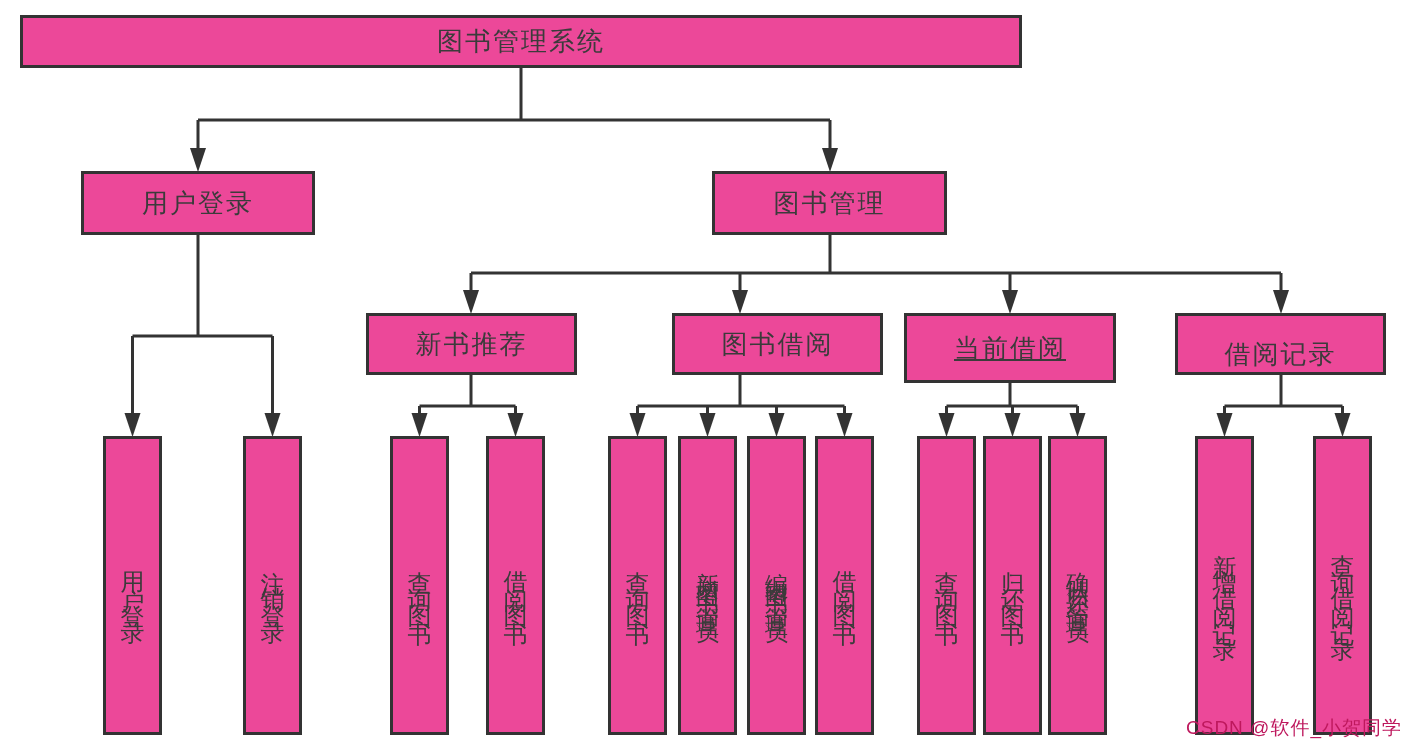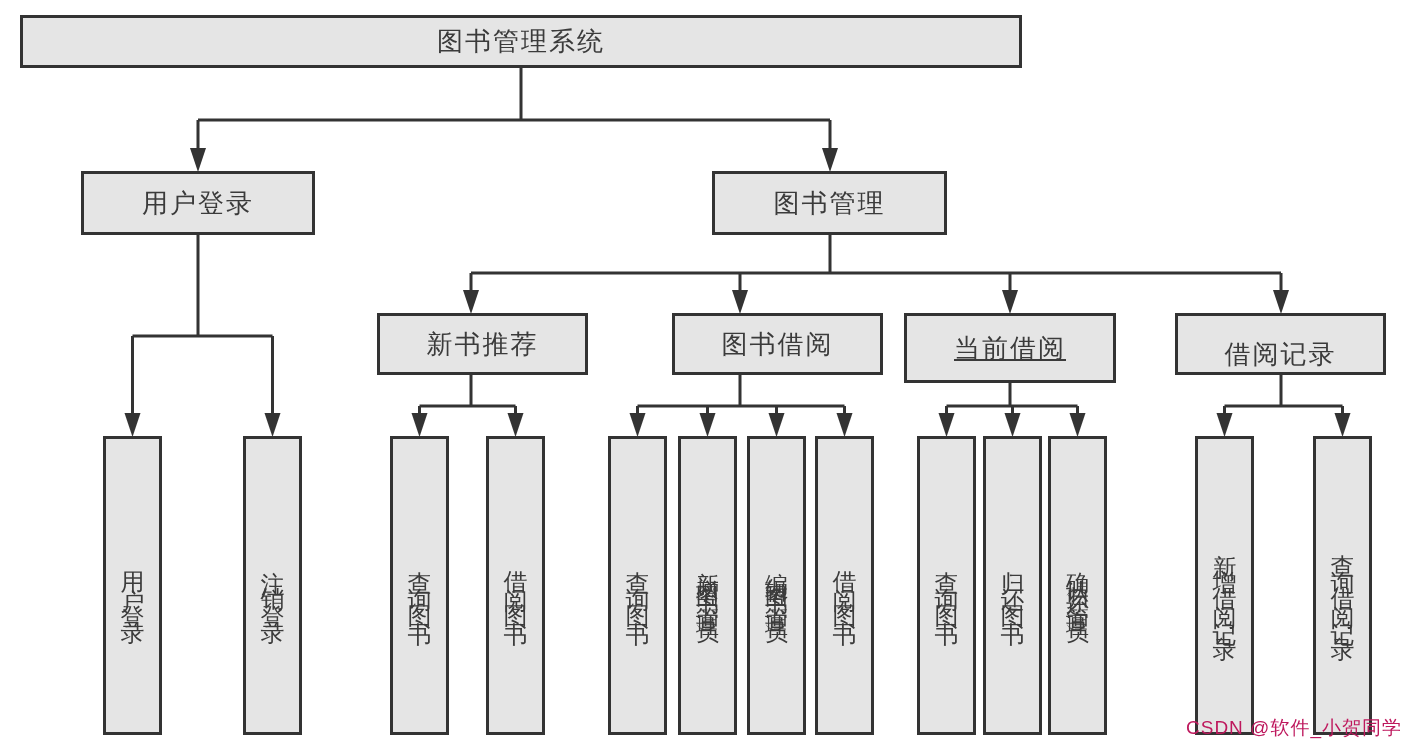--- a/index.html
+++ b/index.html
@@ -24,7 +24,7 @@
   .box {
     position: absolute;
     box-sizing: border-box;
-    background: #e5e5e5;
+    background: #ec4899;
     border: 3px solid #333333;
     display: flex;
     align-items: center;

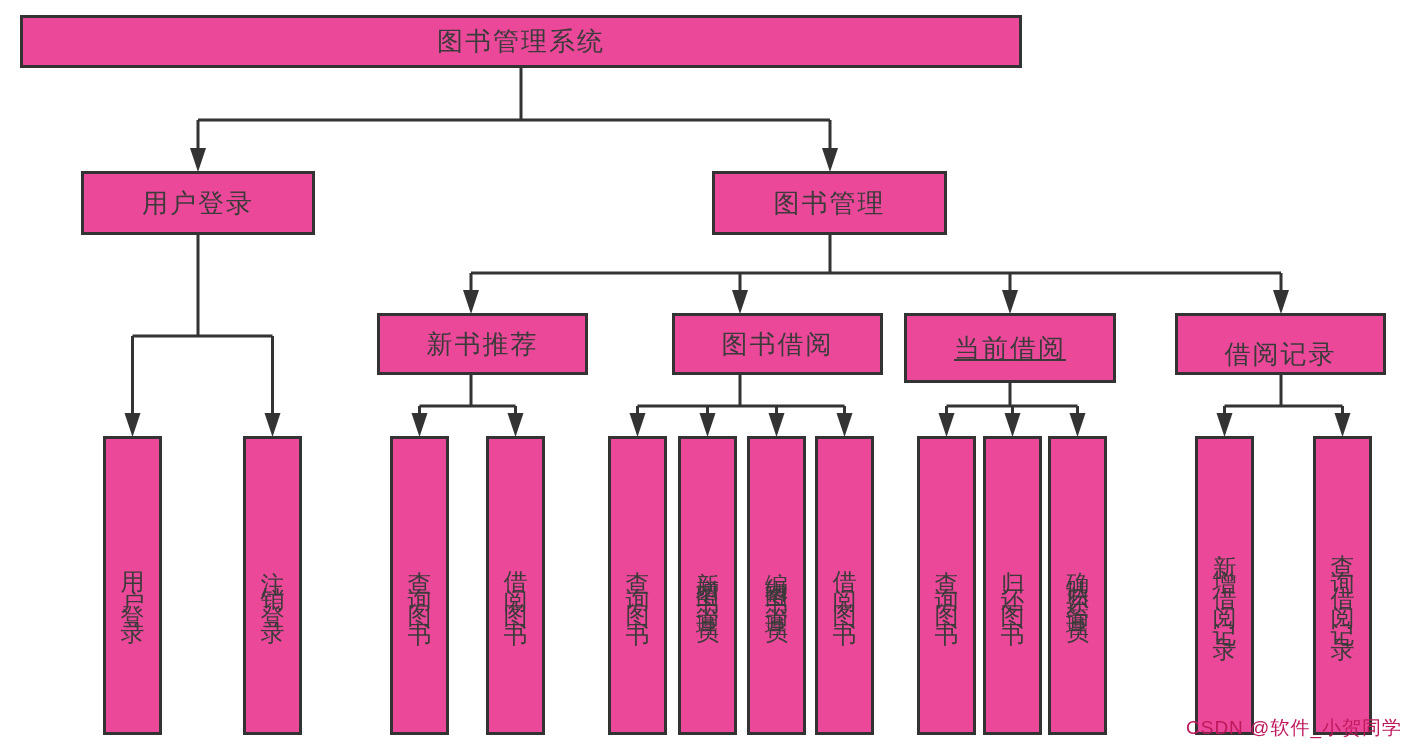--- a/index.html
+++ b/index.html
@@ -114,7 +114,7 @@
     <span>图书管理</span>
   </div>
 
-  <div class="box h" style="left:366px; top:313px; width:211px; height:62px;margin-left:11px;">
+  <div class="box h" style="left:366px; top:313px; width:211px; height:62px;">
     <span>新书推荐</span>
   </div>
   <div class="box h" style="left:635px; top:313px; width:211px; height:62px;margin-left:37px;">

